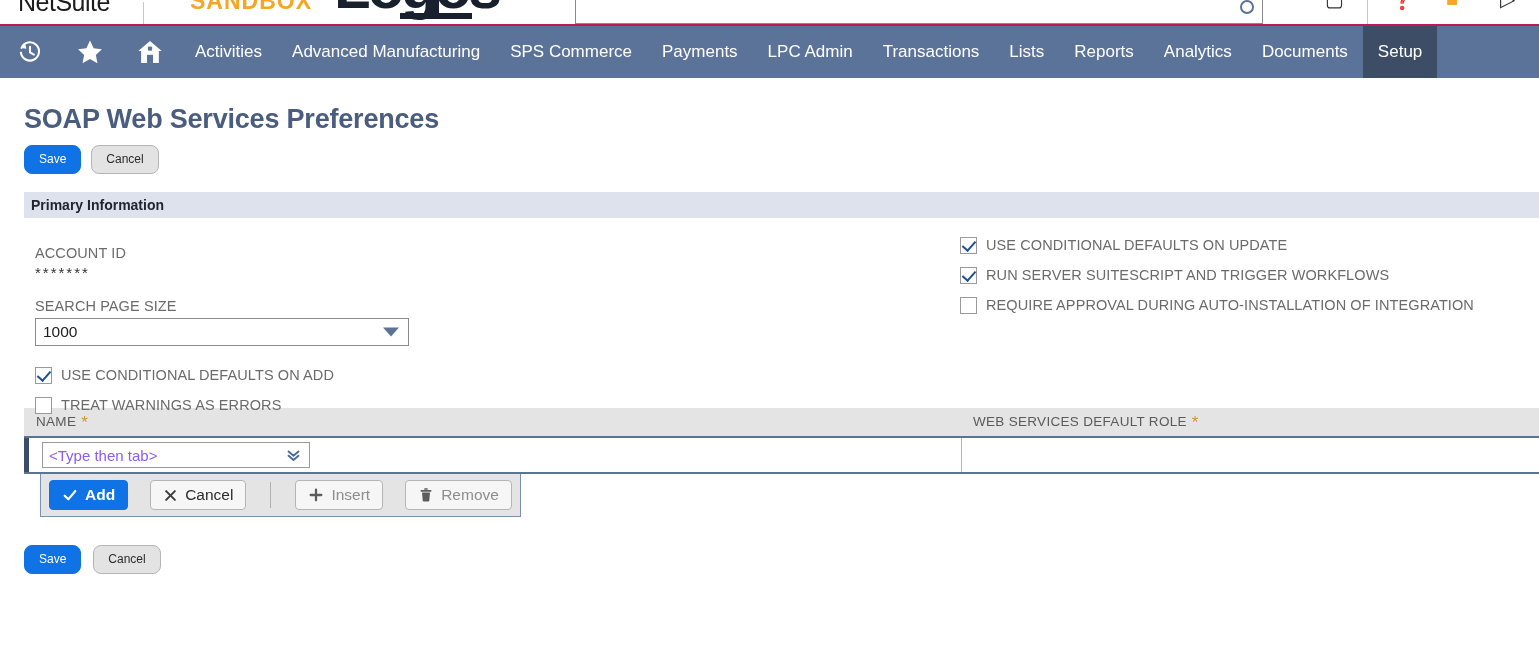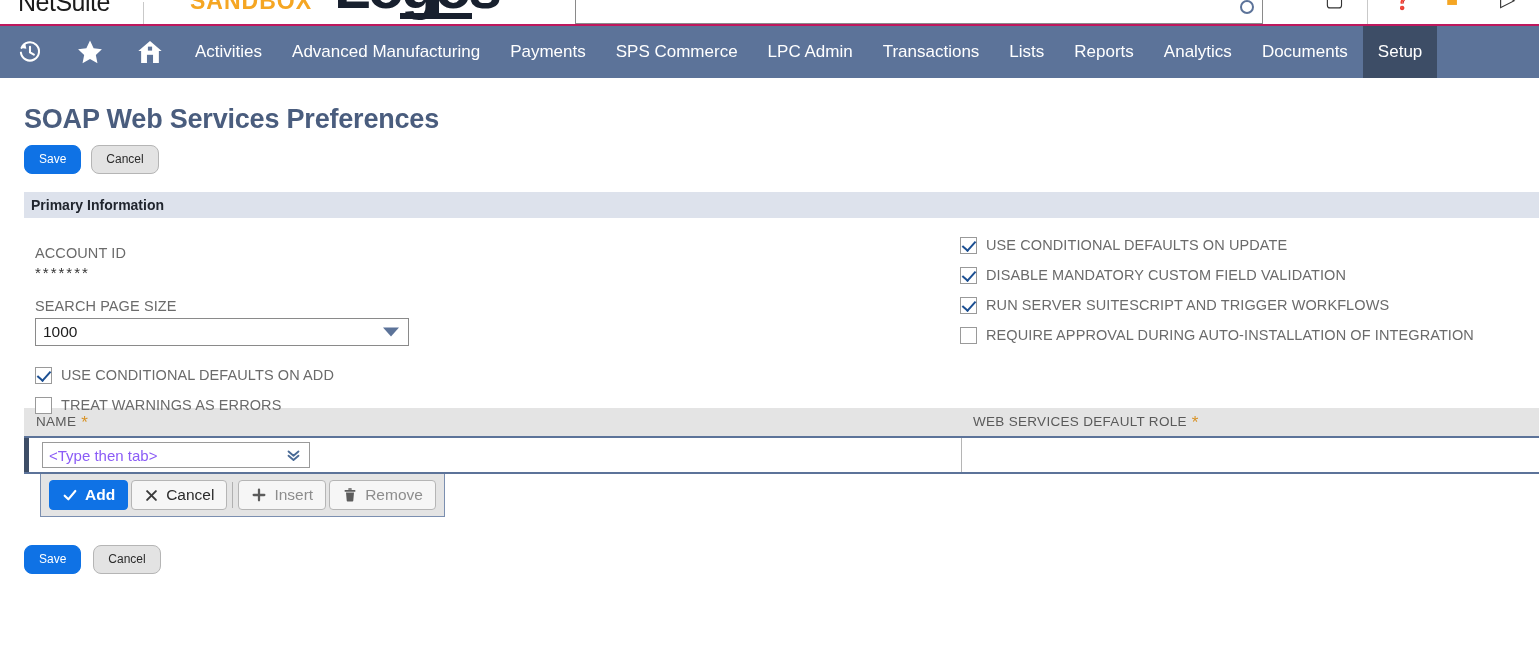--- a/index.html
+++ b/index.html
@@ -281,10 +281,10 @@
       <span>Advanced Manufacturing</span>
     </div>
   <div class="nav-item">
+      <span>SPS Commerce</span>
+    </div>
+  <div class="nav-item">
       <span>Payments</span>
-    </div>
-  <div class="nav-item">
-      <span>SPS Commerce</span>
     </div>
   <div class="nav-item">
       <span>LPC Admin</span>

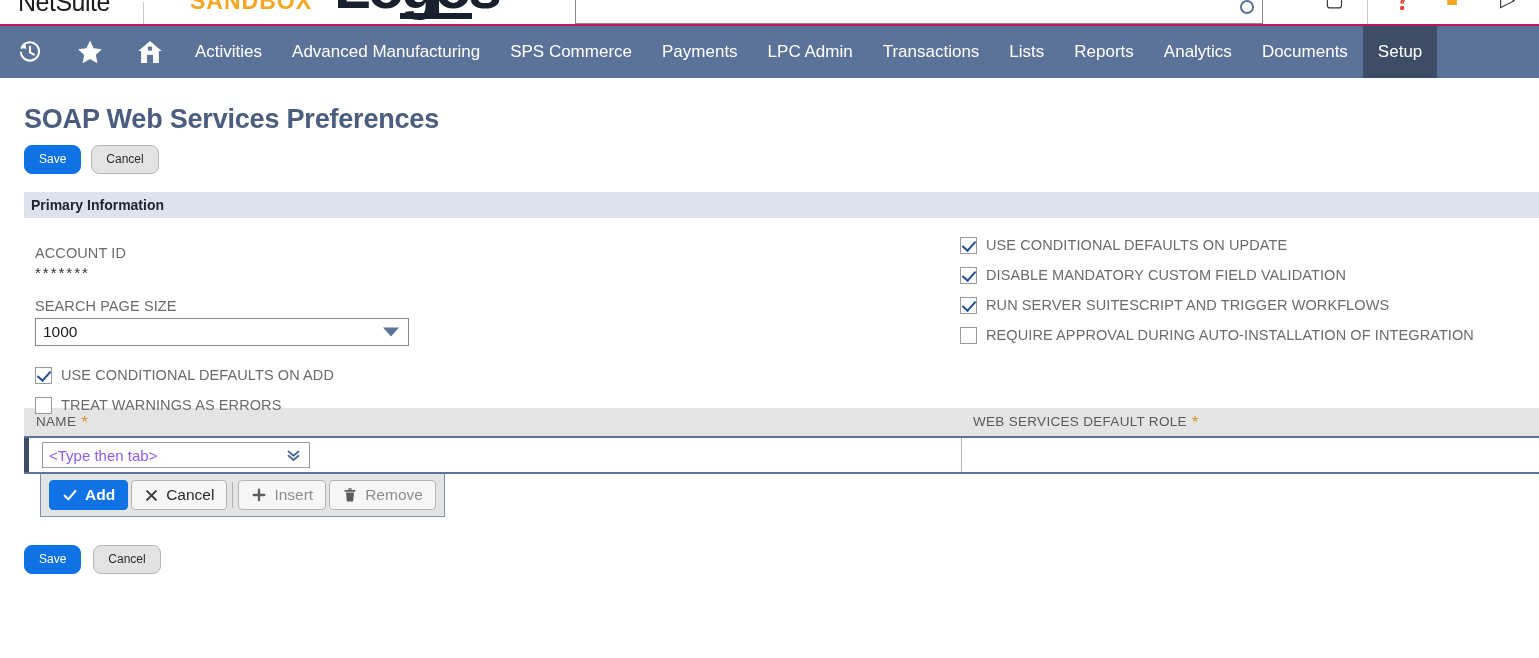--- a/index.html
+++ b/index.html
@@ -355,10 +355,6 @@
       <div class="cb-row">
         <span class="cb-box checked"></span>
         <span class="cb-label">USE CONDITIONAL DEFAULTS ON UPDATE</span>
-      </div>
-      <div class="cb-row">
-        <span class="cb-box checked"></span>
-        <span class="cb-label">DISABLE MANDATORY CUSTOM FIELD VALIDATION</span>
       </div>
       <div class="cb-row">
         <span class="cb-box checked"></span>

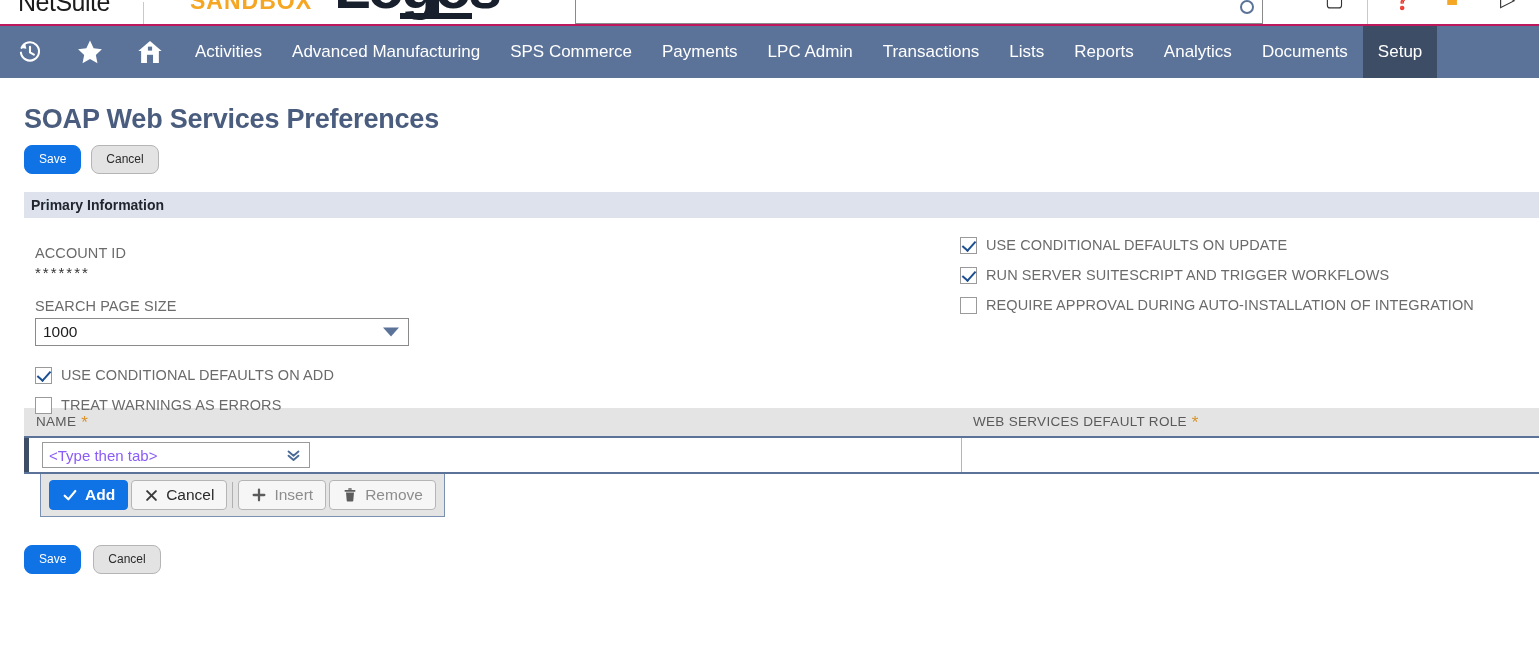--- a/index.html
+++ b/index.html
@@ -209,7 +209,7 @@
 
   
   .sub-toolbar {
-    display: inline-flex; align-items: center; gap: 3px;
+    display: inline-flex; align-items: center; gap: 22px;
     background: #e4e4e4; border: 1px solid #7b8fb0;
     border-top: none;
     padding: 6px 8px; margin-left: 16px;

